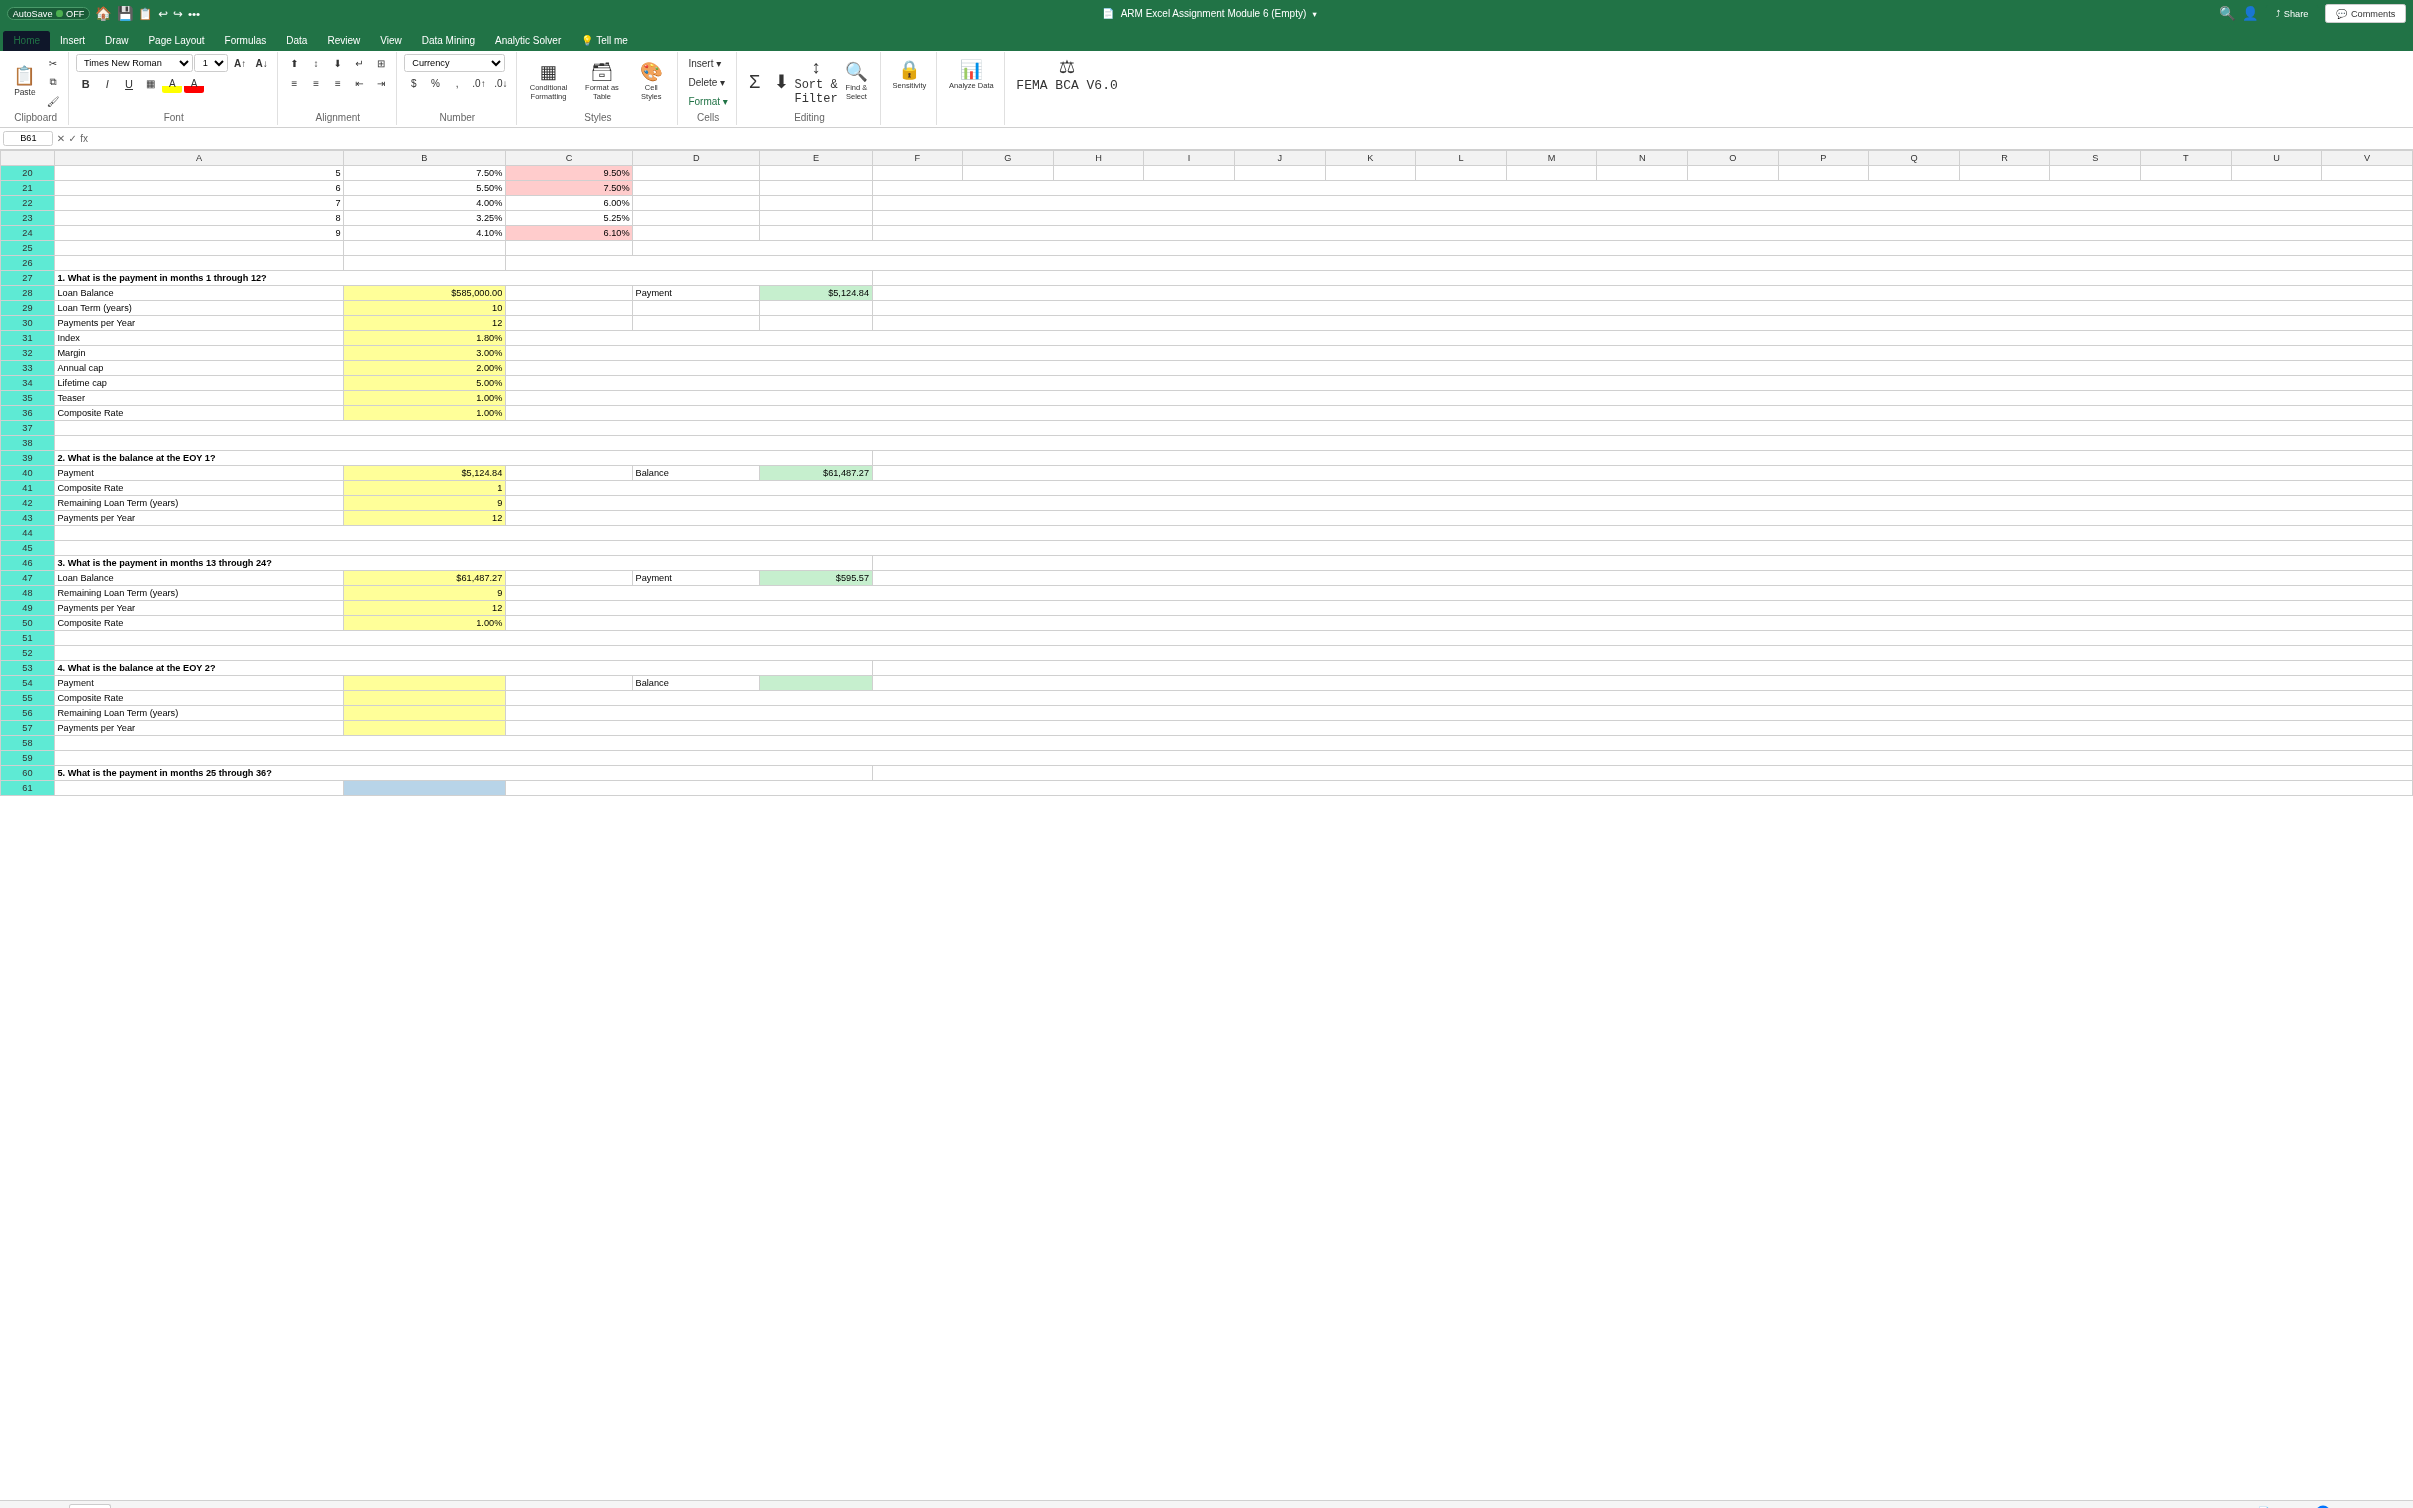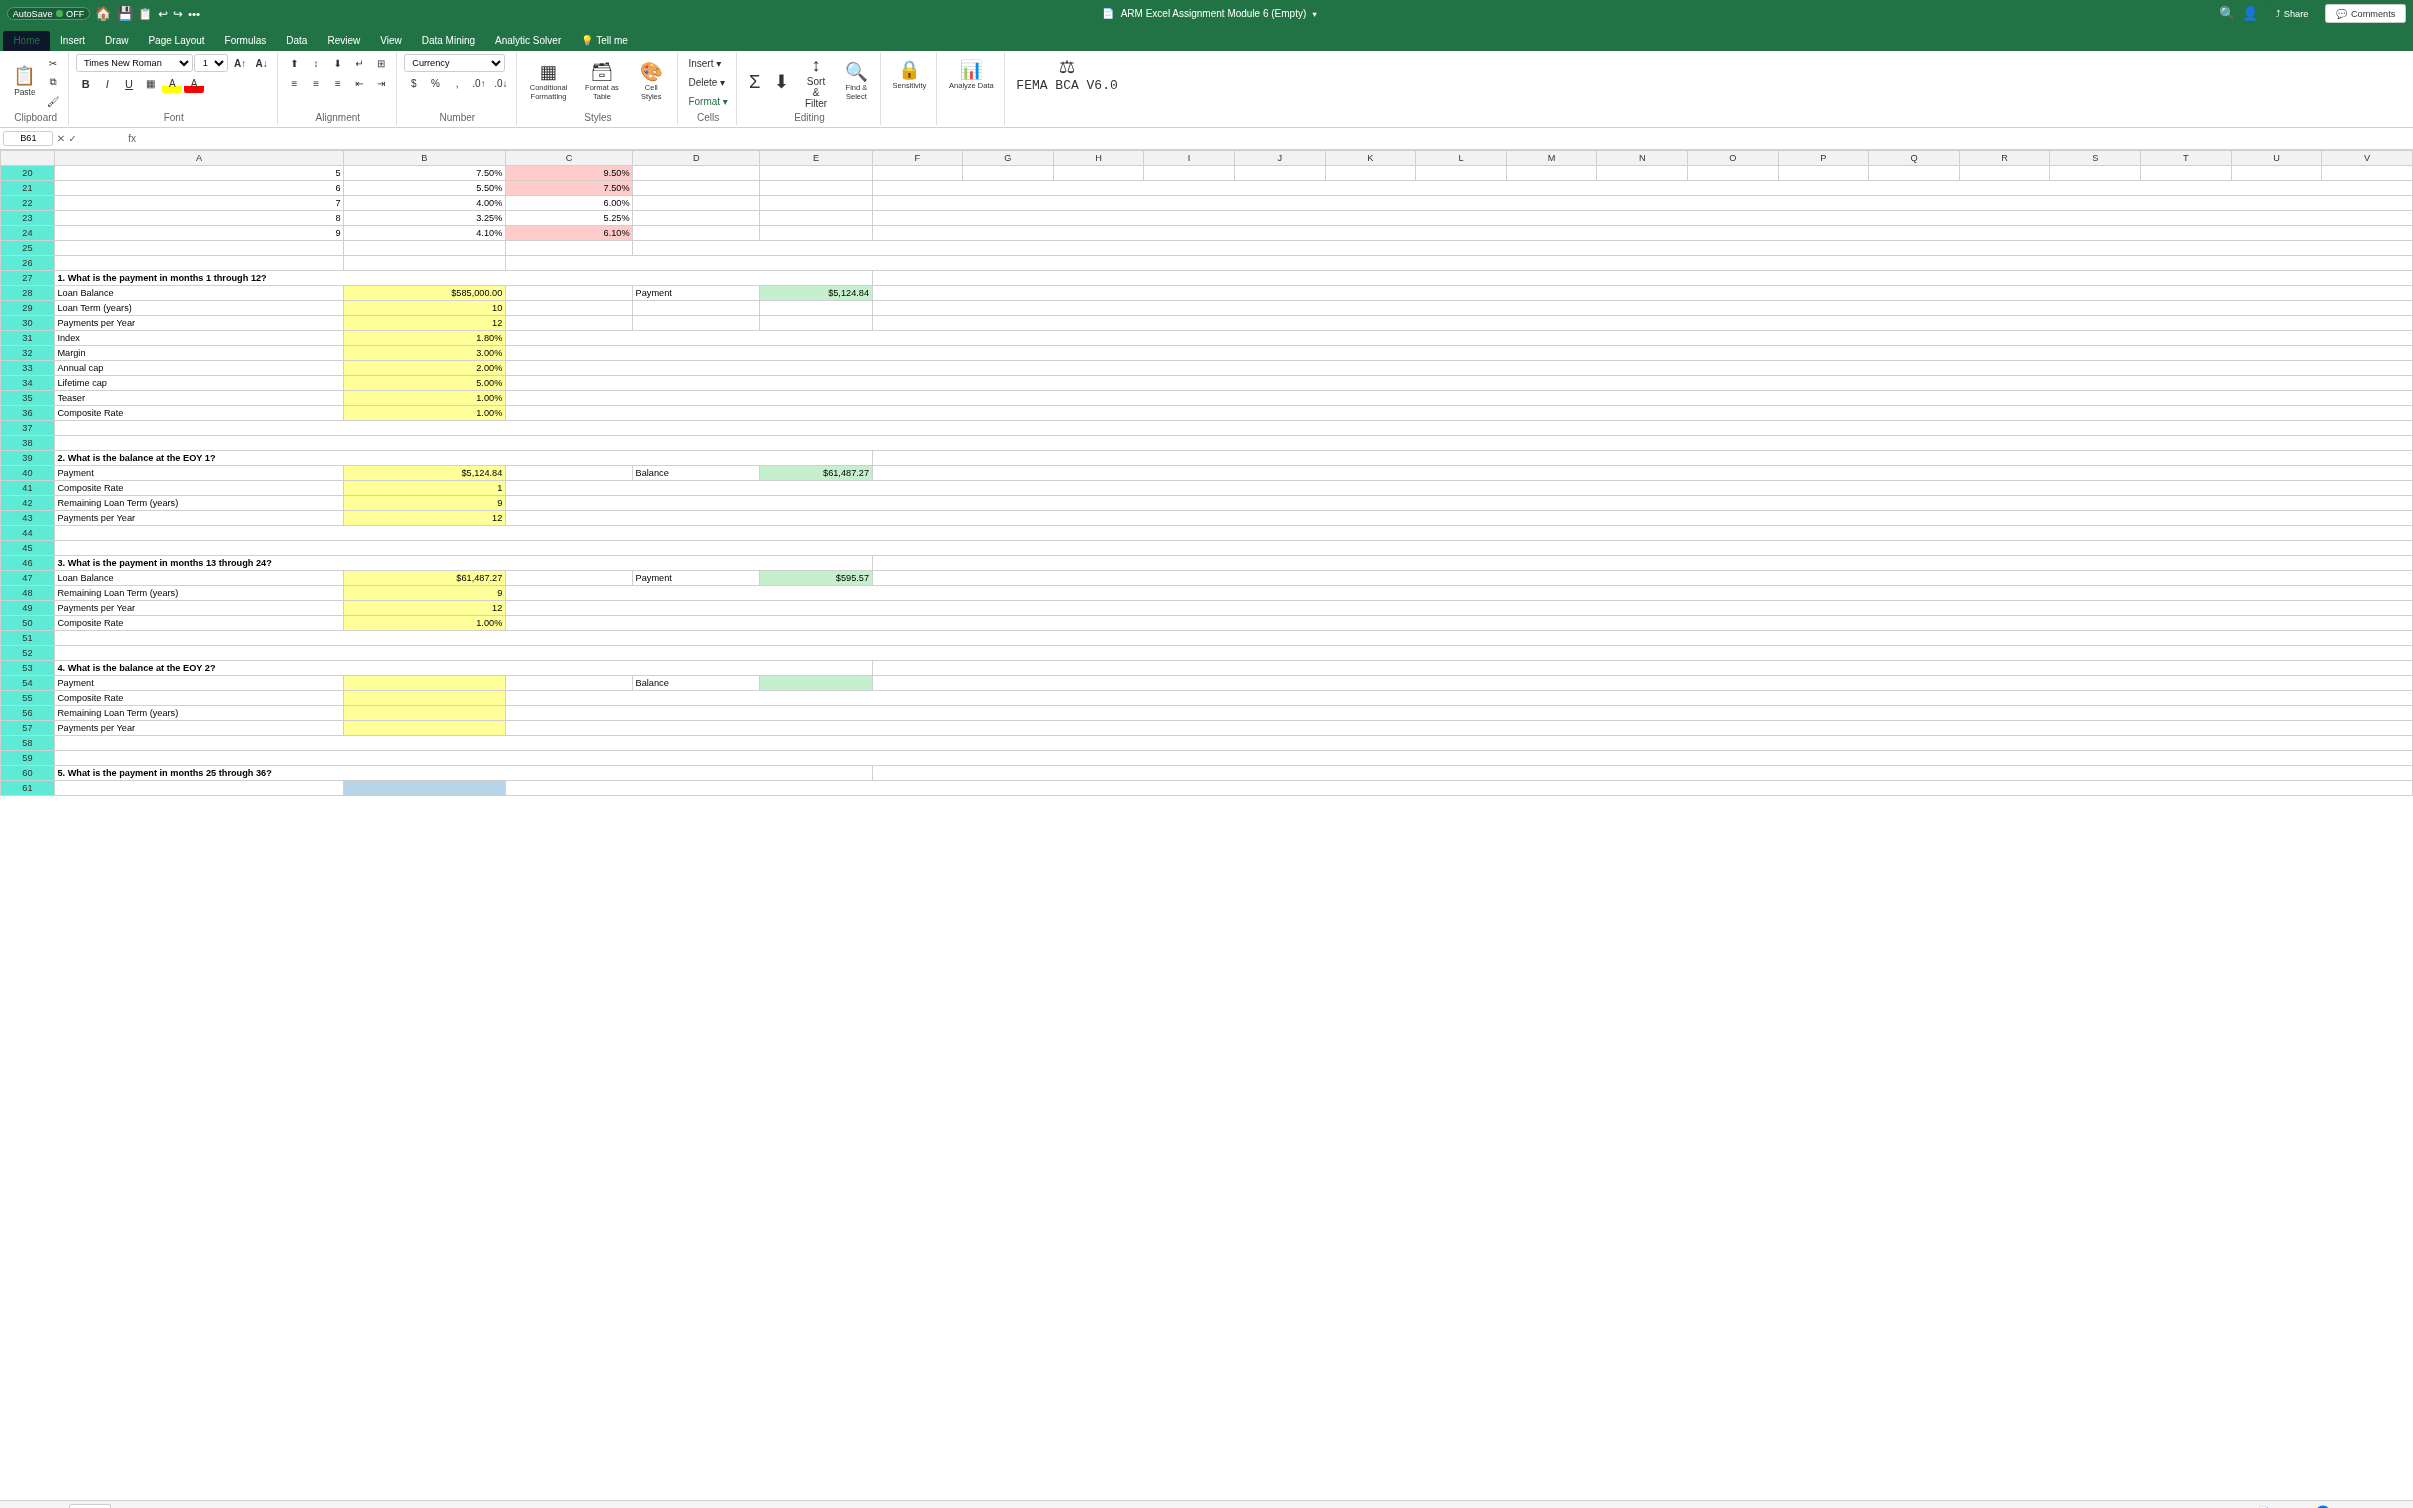--- a/index.html
+++ b/index.html
@@ -441,7 +441,7 @@
       </div>
       <div class="ribbon-big-btn" style="width:37px;">
         <span class="ribbon-big-icon">↕</span>
-        <span style="font-size:10px;">Sort &amp; Filter</span>
+        <span style="font-size:12px;font-family:Liberation Mono, monospace;">Sort &amp; Filter</span>
       </div>
       <div class="ribbon-big-btn" style="width:37px;">
         <span class="ribbon-big-icon">🔍</span>

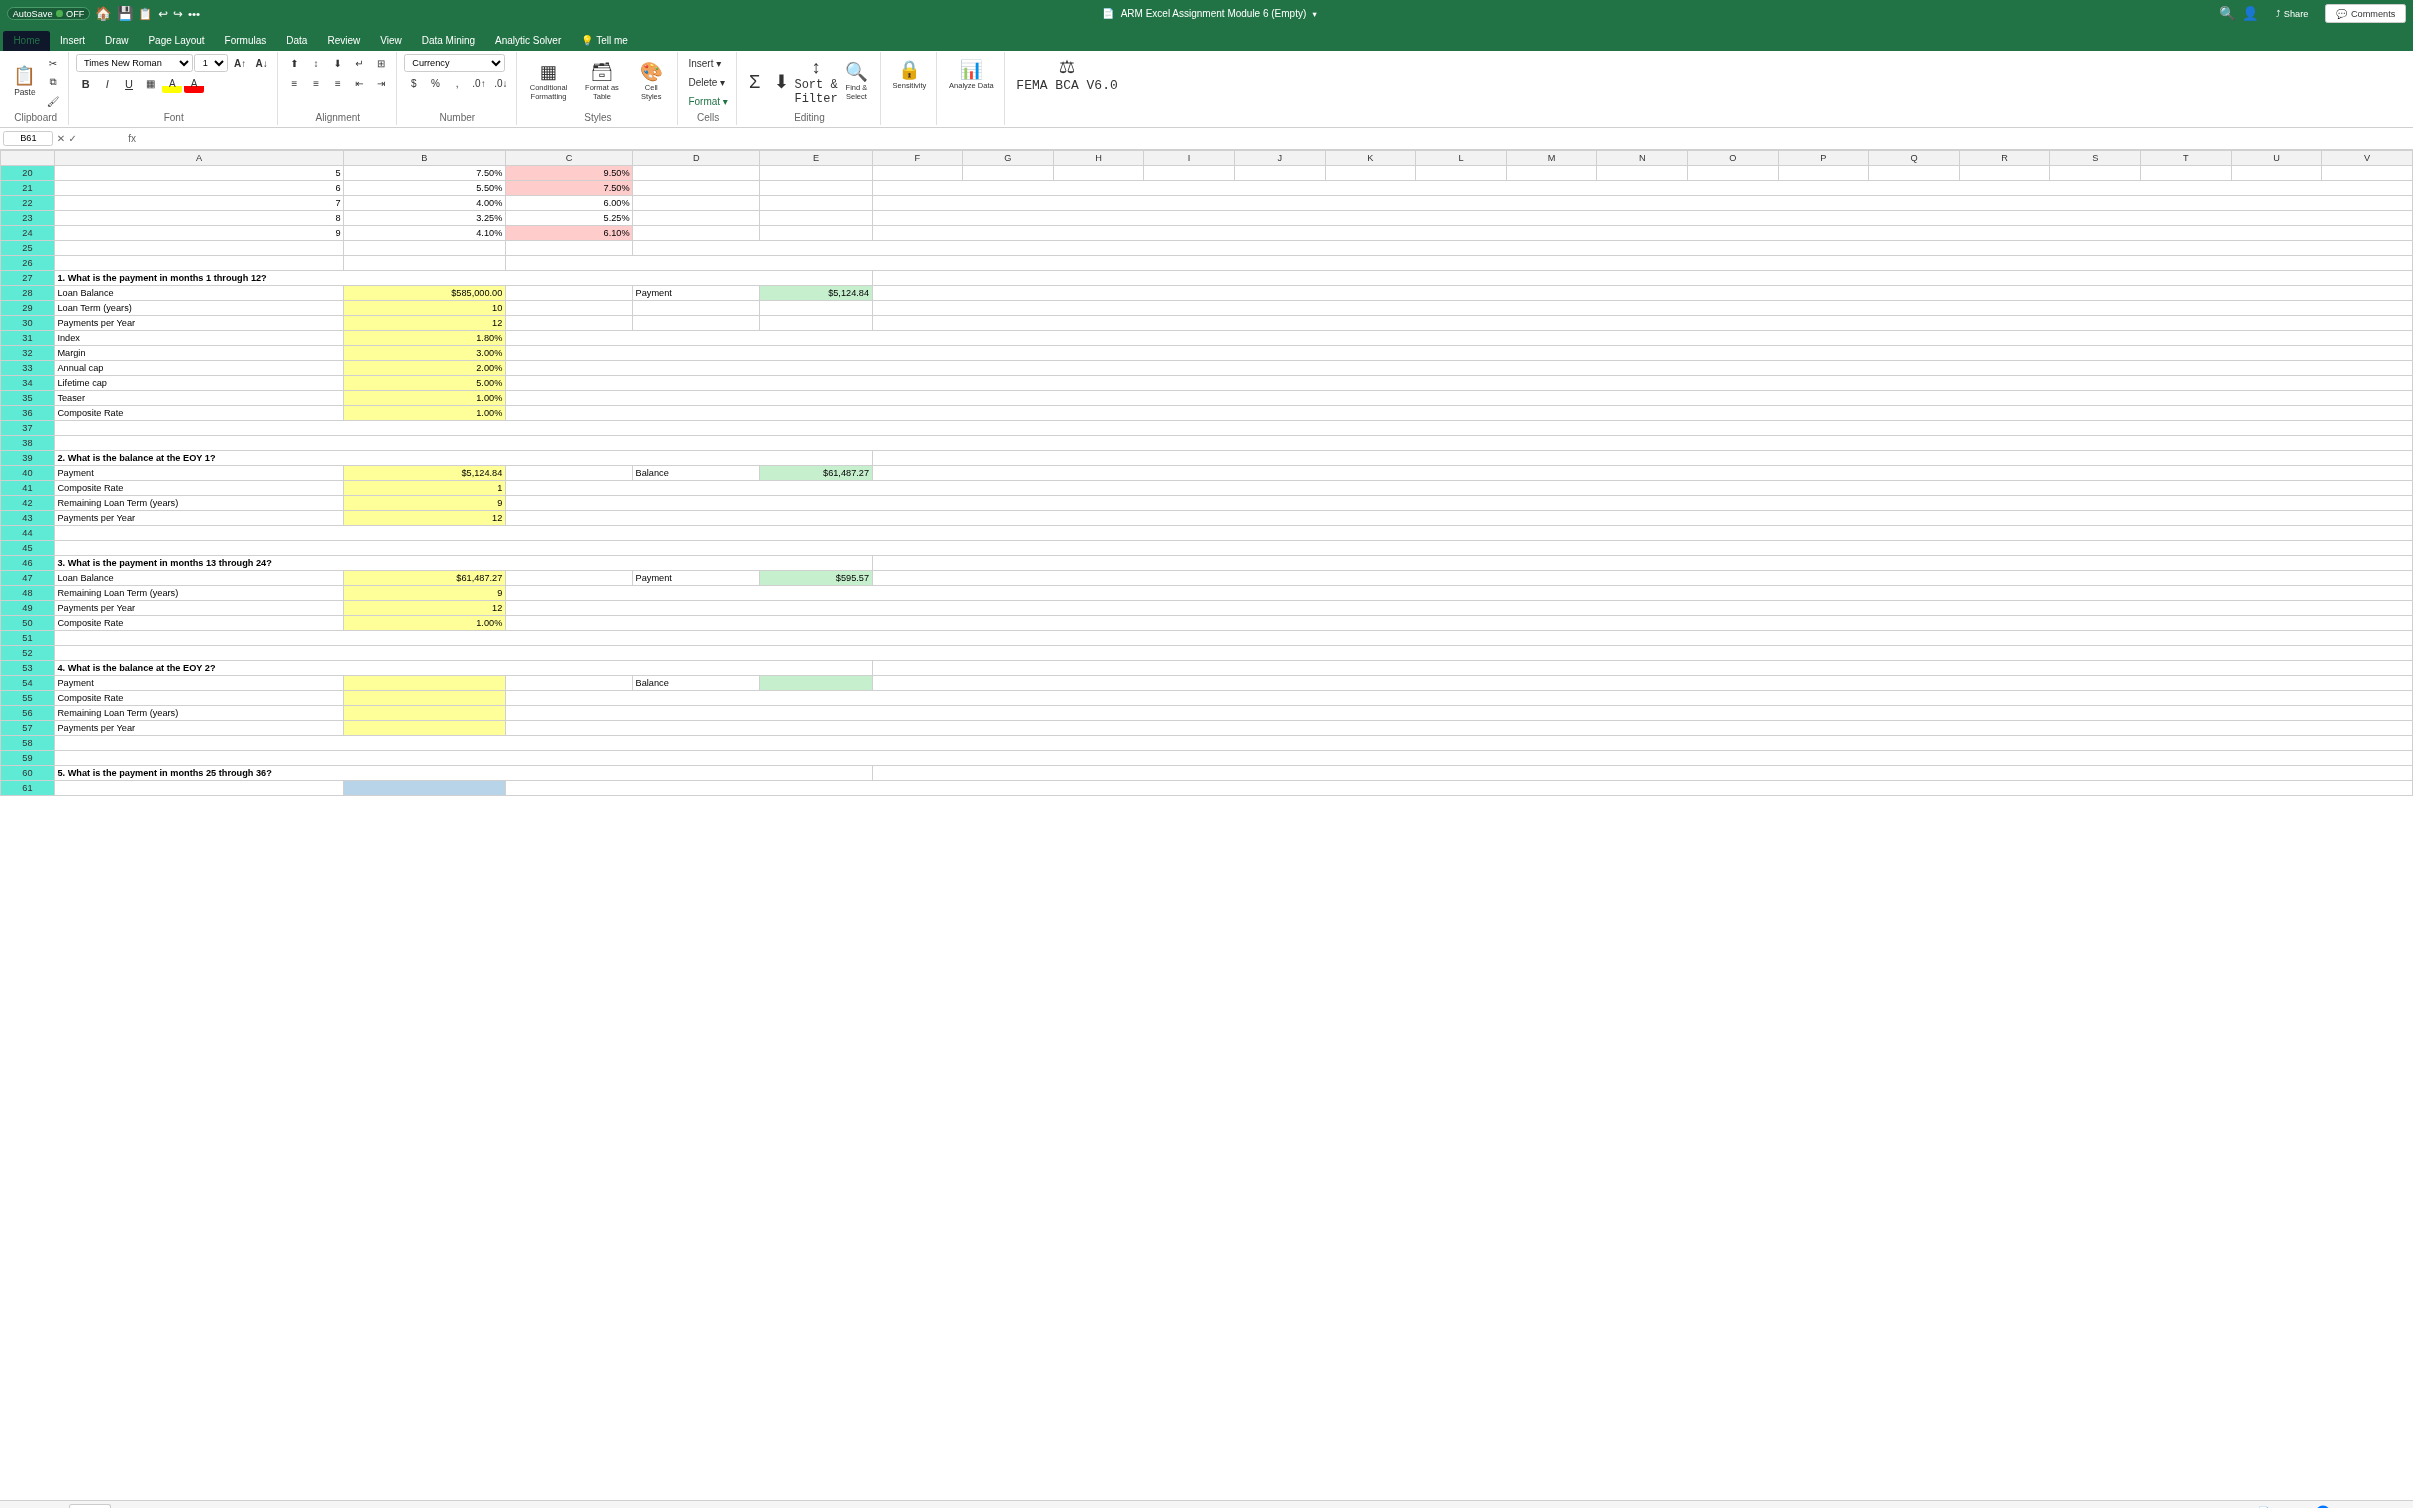--- a/index.html
+++ b/index.html
@@ -477,7 +477,7 @@
   <input id="cell-ref" type="text" value="B61" style="">
   <span style="font-size:10px;color:#666;cursor:pointer;">✕</span>
   <span style="font-size:10px;color:#666;cursor:pointer;">✓</span>
-  <span style="font-size:10px;color:#666;cursor:pointer;margin-left:48px;">fx</span>
+  <span style="font-size:10px;color:#666;cursor:pointer;">fx</span>
   <input id="formula-input" type="text" value="" style="">
 </div>
 

